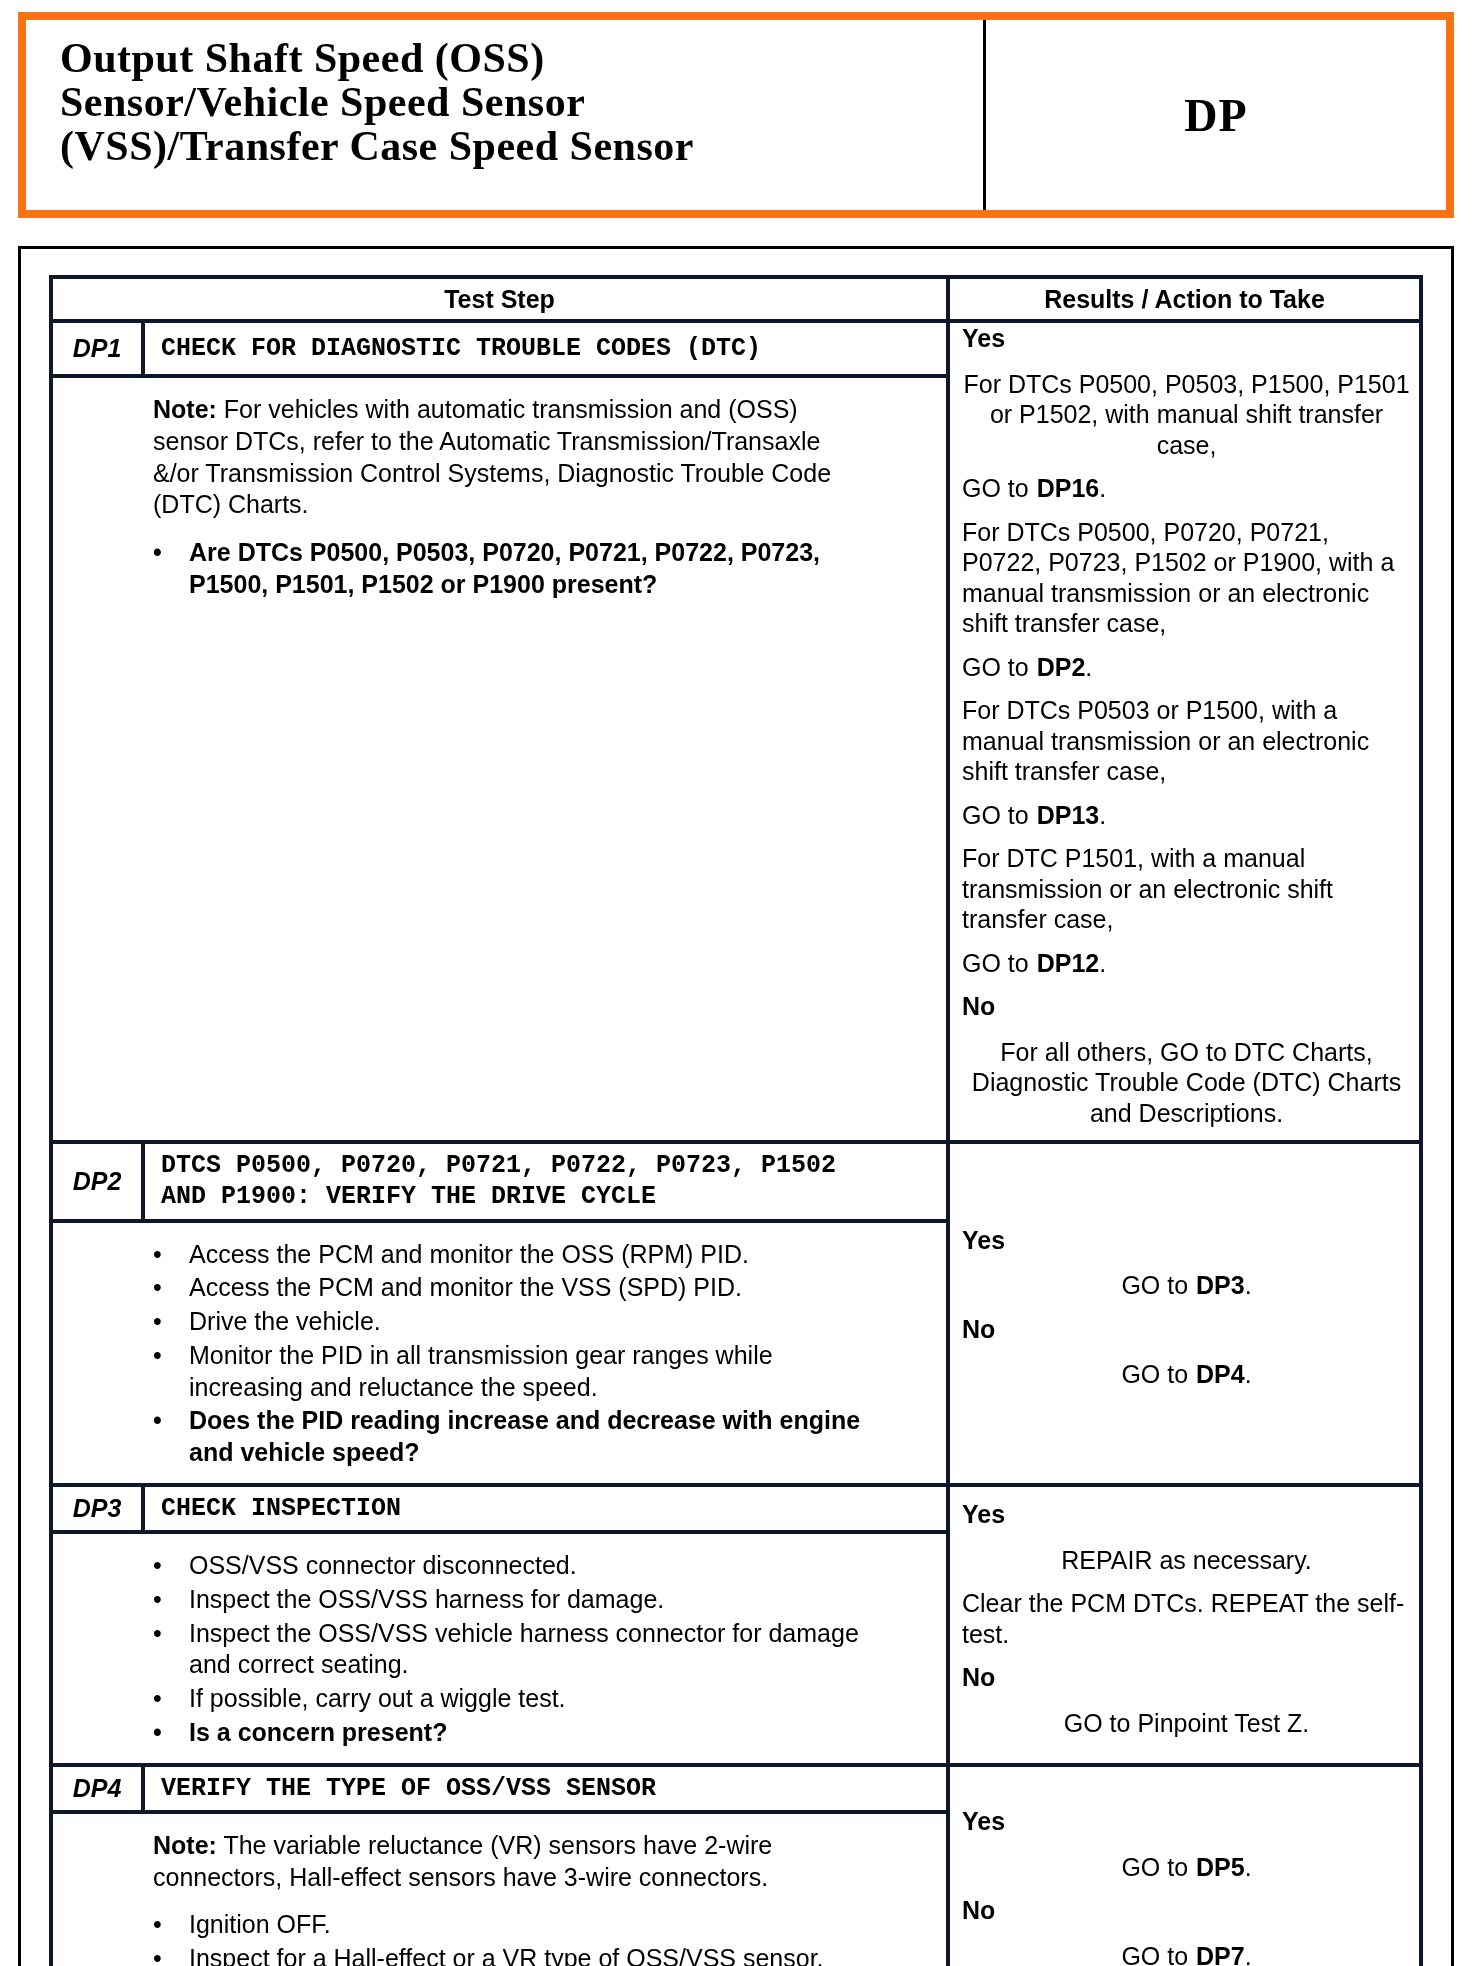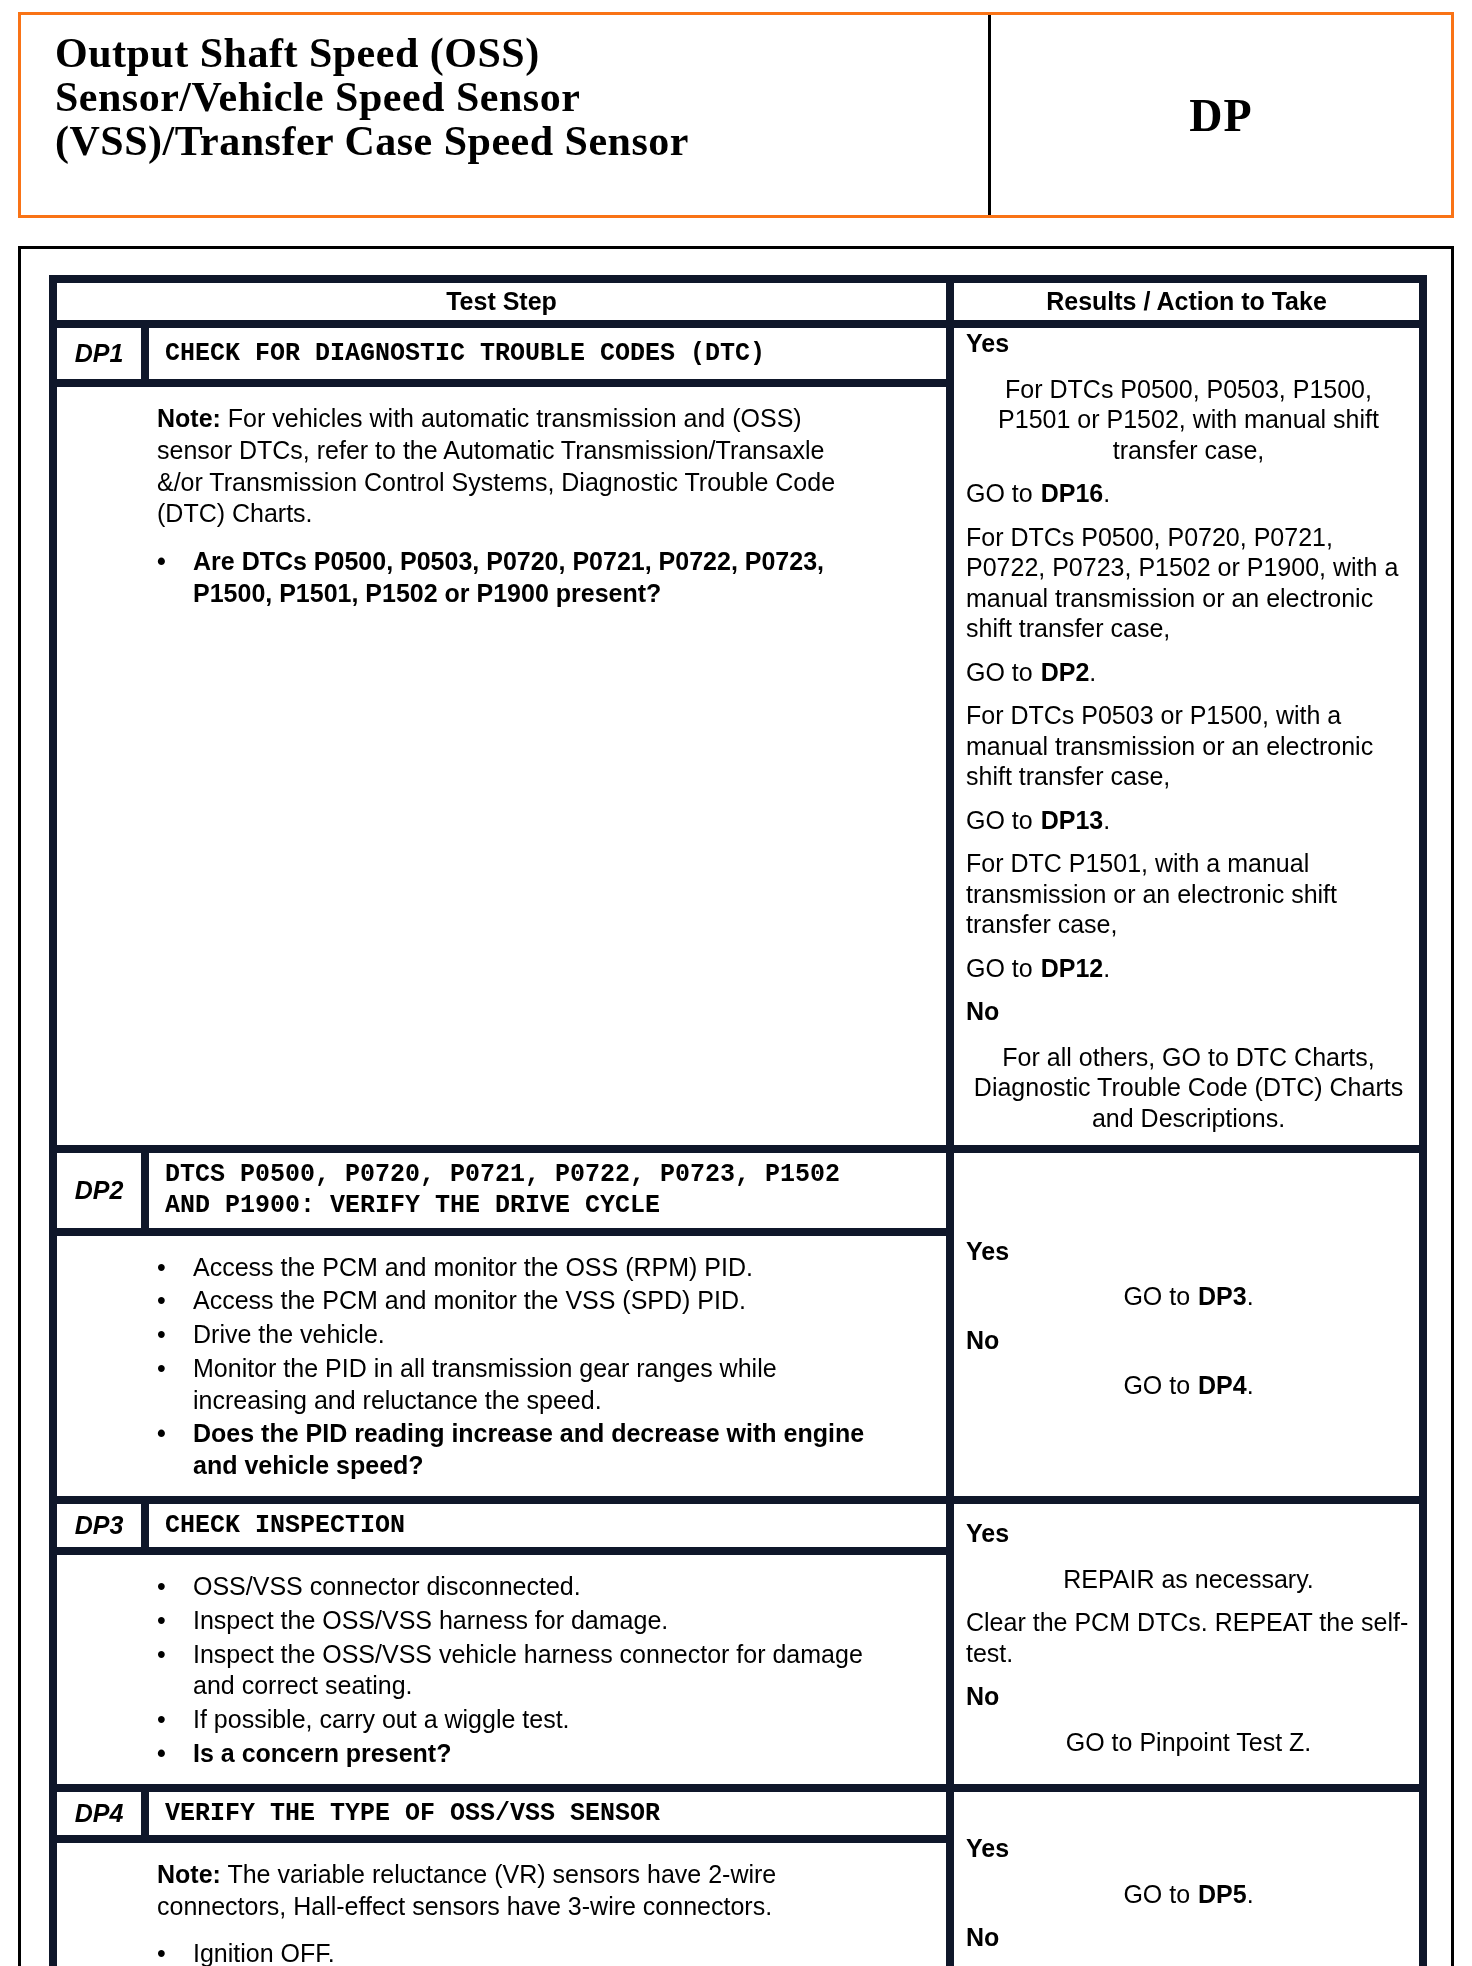--- a/index.html
+++ b/index.html
@@ -11,7 +11,7 @@
     color: #000; background: #fff; overflow: hidden;
   }
   
-  .header-box { border: 3px solid #f97316; display: flex; min-height: 206px; }
+  .header-box { border: 8px solid #f97316; display: flex; min-height: 206px; }
   .header-title {
     flex: 1; border-right: 3px solid #000;
     padding: 16px 10px 10px 34px;

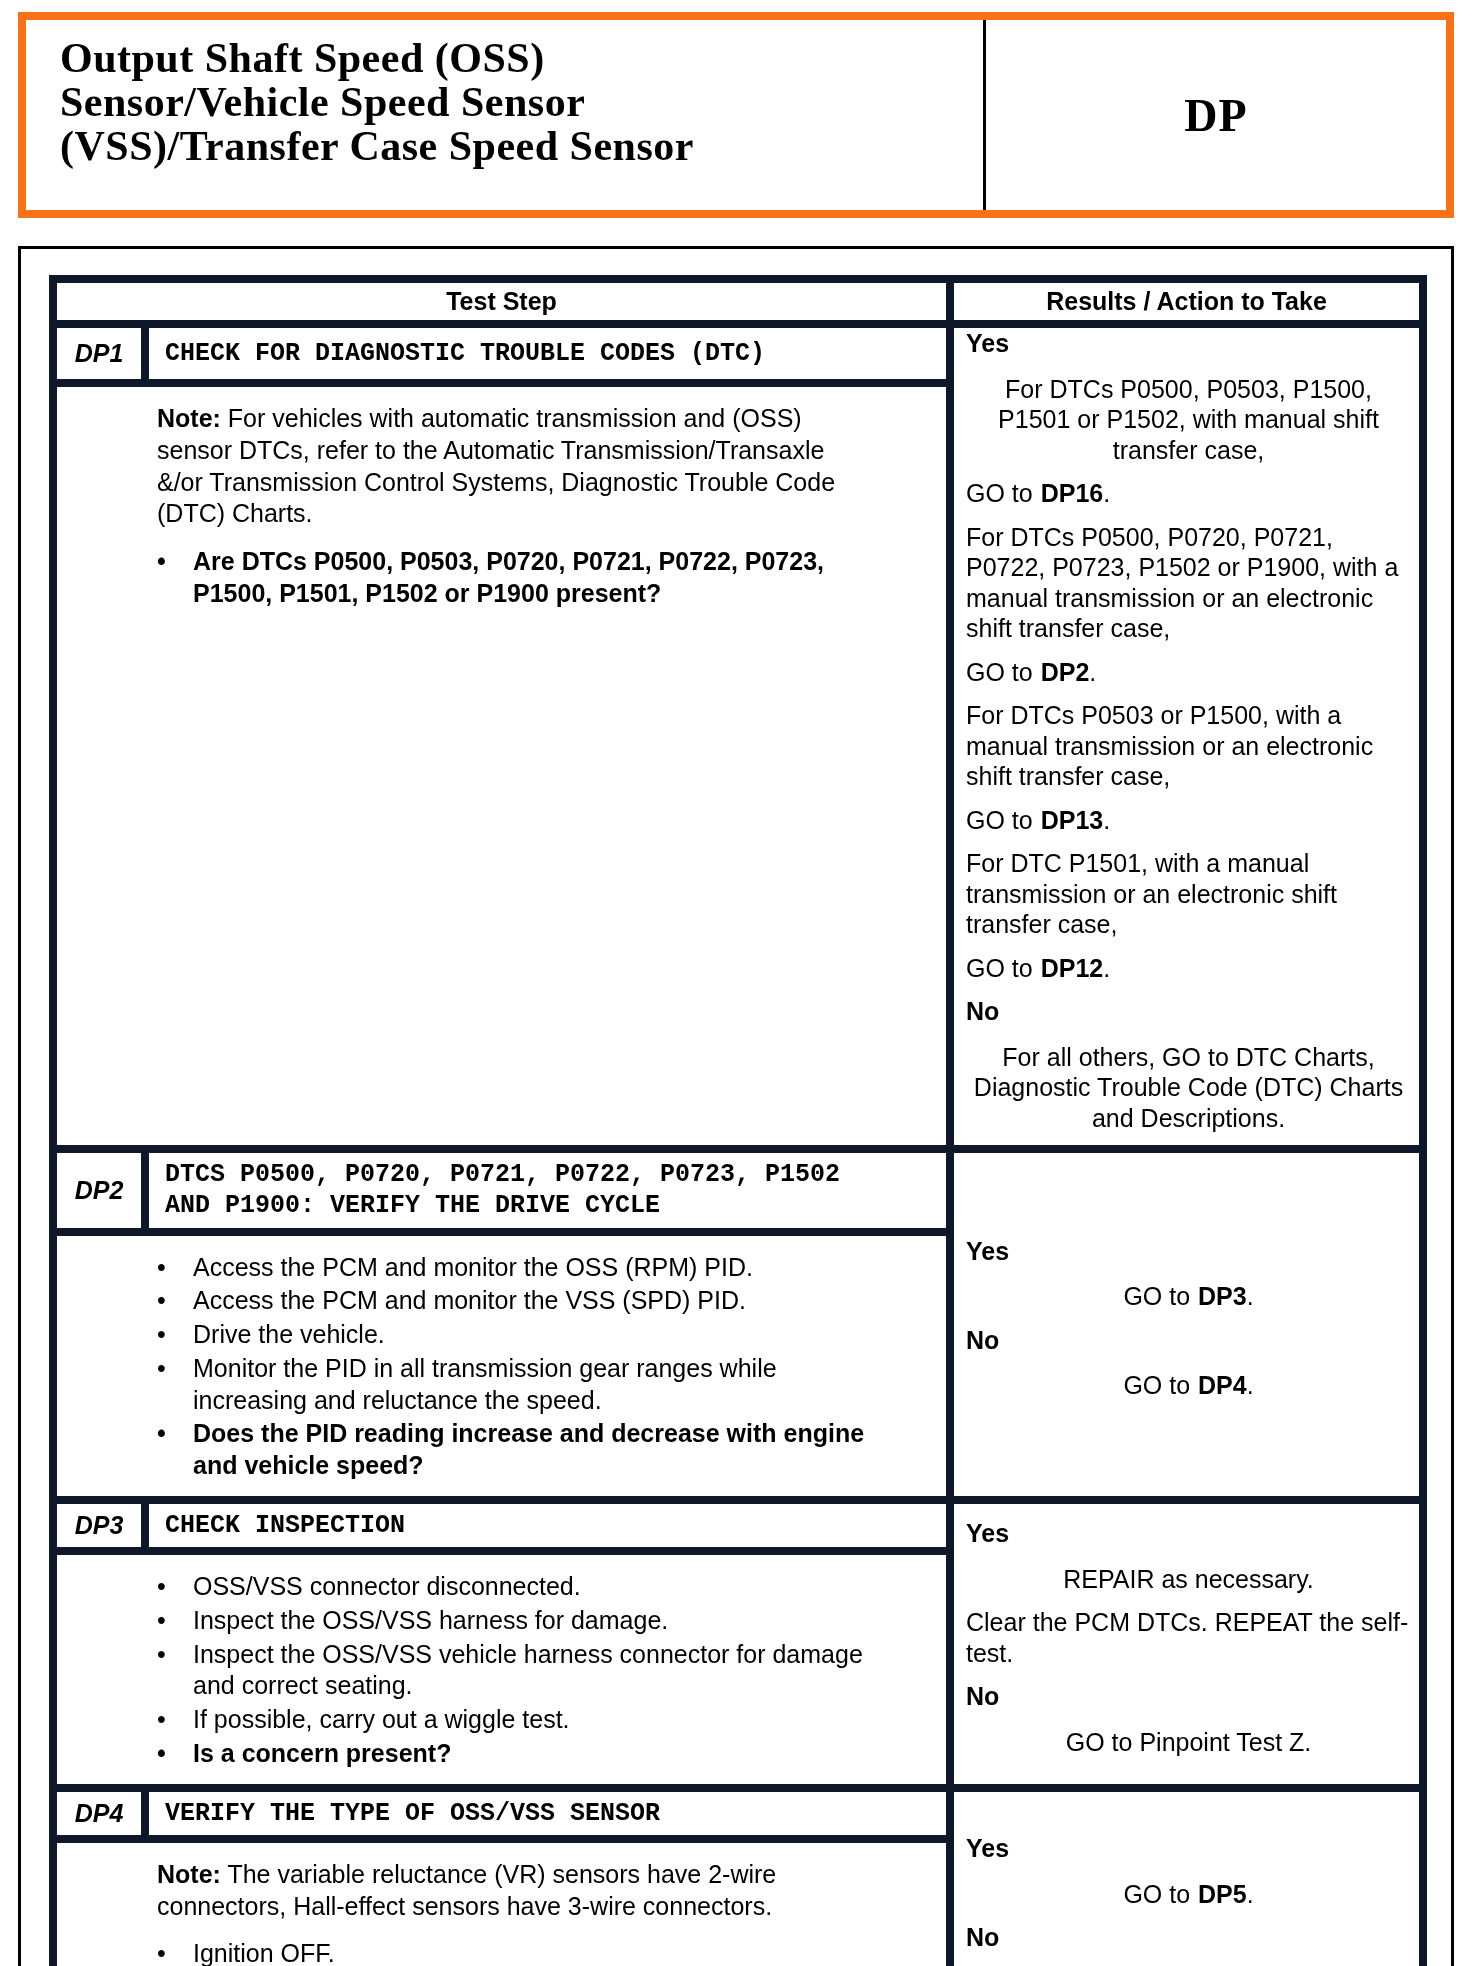--- a/index.html
+++ b/index.html
@@ -32,7 +32,7 @@
   }
   table.proc-table { width: 100%; border-collapse: collapse; border: 3px solid #000; table-layout: fixed; }
   col.c-id { width: 92px; } col.c-title { width: 805px; } col.c-res { width: 473px; }
-  th, td { border: 8px solid #0f172a; }
+  th, td { border: 4px solid #0f172a; }
   thead th { height: 44px; font-size: 25px; font-weight: bold; text-align: center; vertical-align: middle; padding: 4px 0; }
   td.step-id { font-weight: bold; font-size: 25px; text-align: center; vertical-align: middle; padding: 4px 2px; font-style: italic; }
   td.step-title-cell { font-weight: bold; font-size: 25px; vertical-align: middle; padding: 6px 12px 6px 16px; font-family: Liberation Mono, monospace; }

